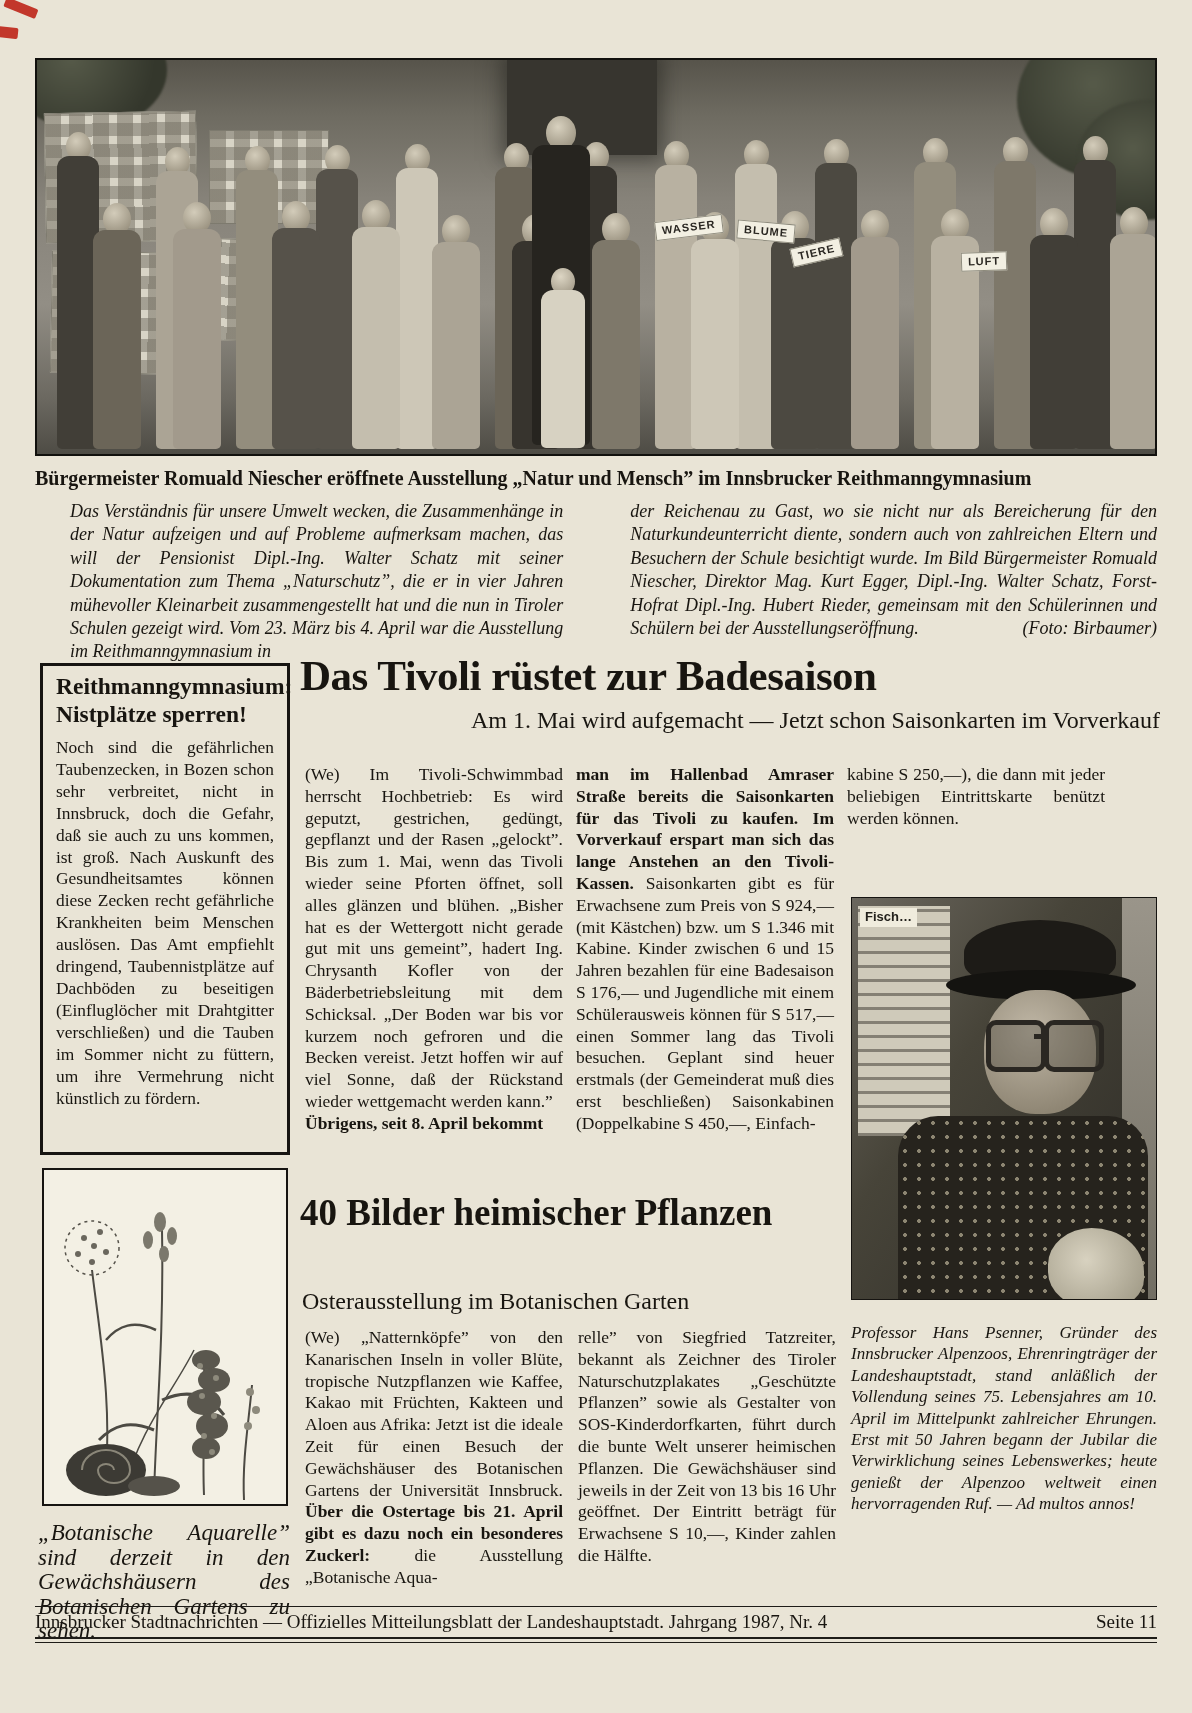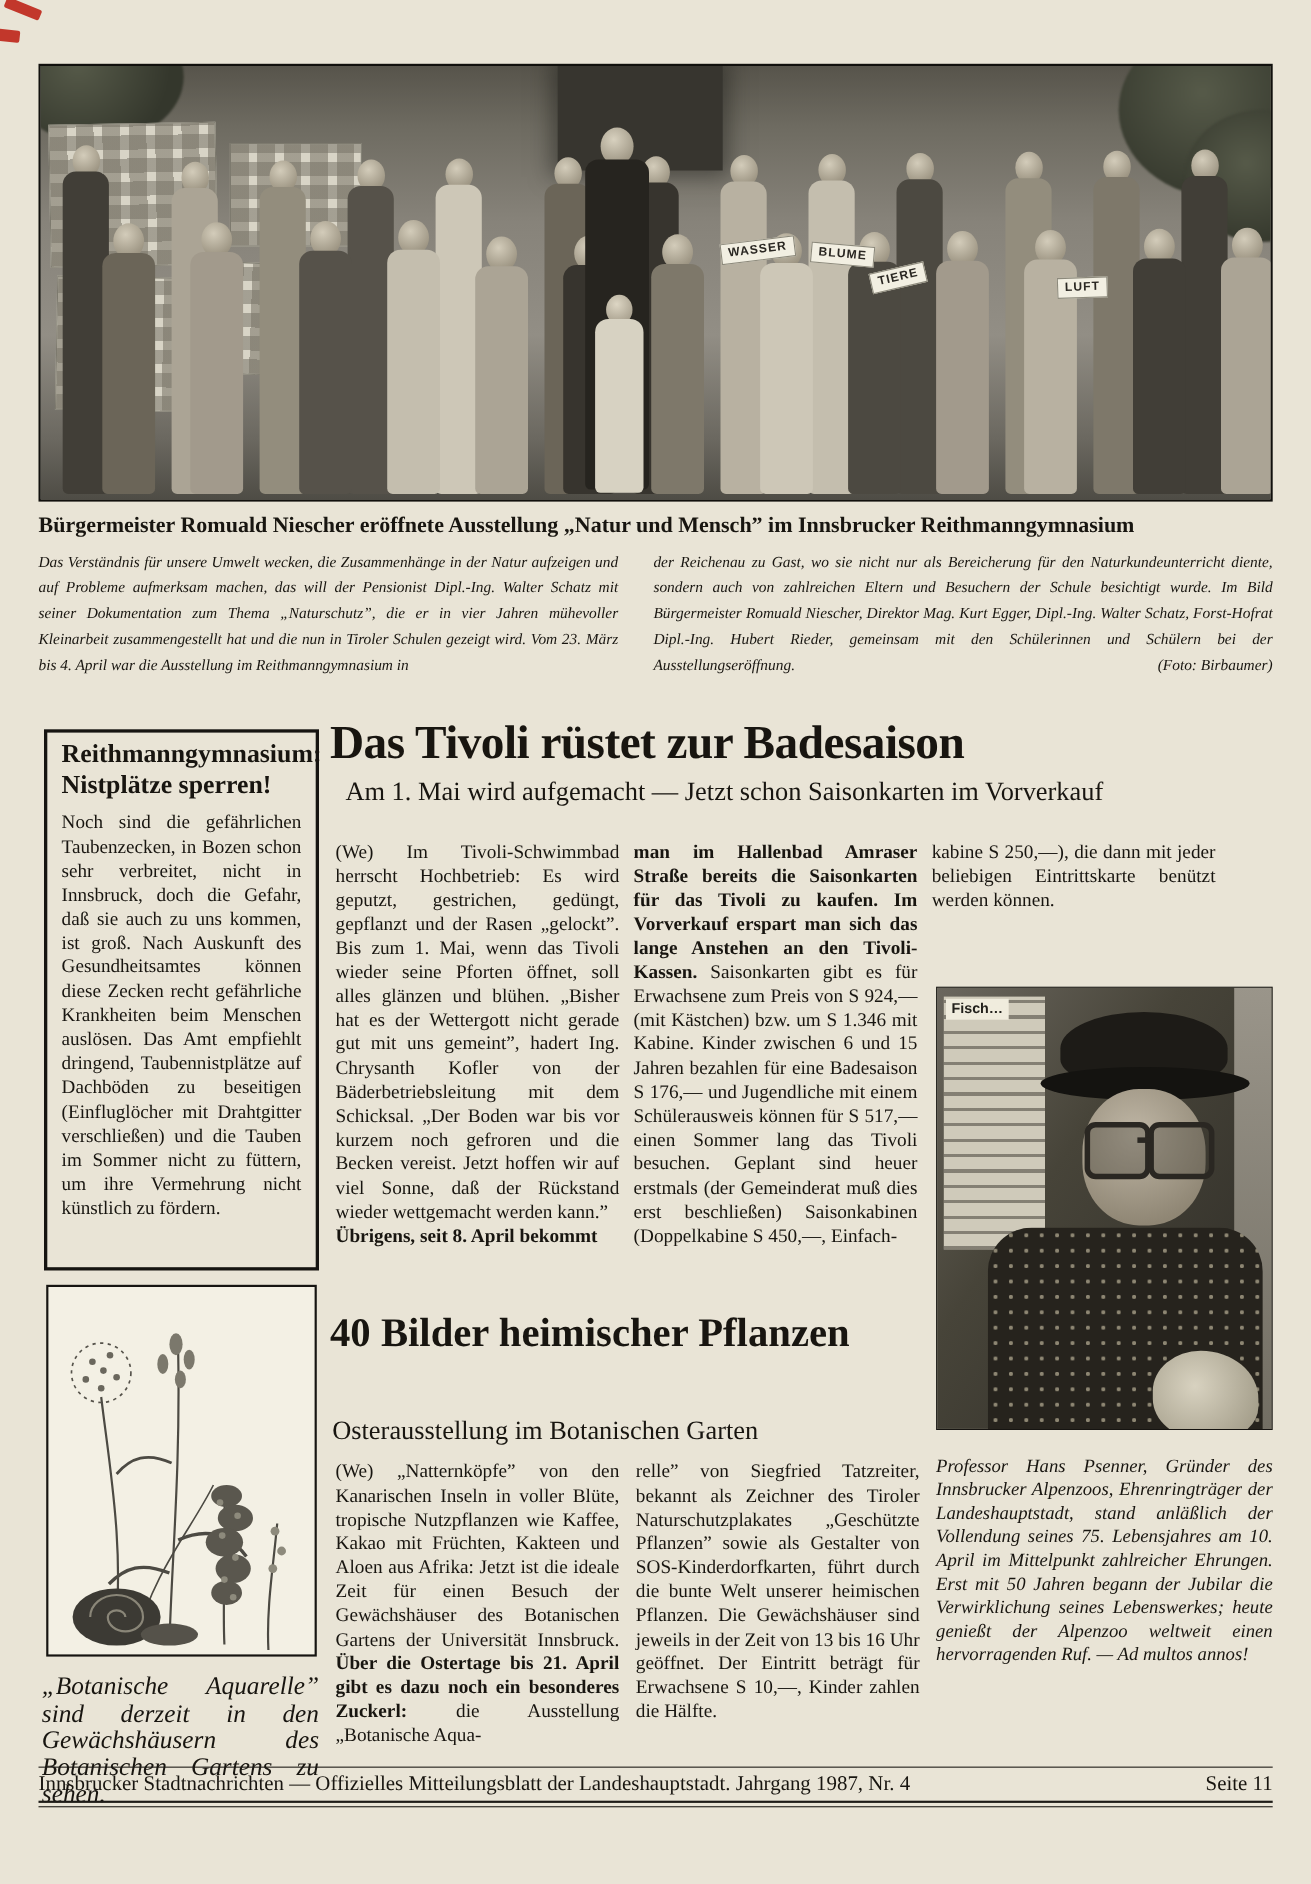--- a/index.html
+++ b/index.html
@@ -40,7 +40,7 @@
   
   #photo-caption{left:35px;top:466px;width:1122px;font-weight:700;font-size:20px;line-height:24px;}
   #intro{left:35px;top:500px;width:1122px;display:flex;gap:32px;}
-  #intro .icol{font-style:italic;font-size:14px;line-height:23.4px;text-align:justify;}
+  #intro .icol{font-style:italic;font-size:18px;line-height:23.4px;text-align:justify;margin-left:35px;}
   #intro .icol.left{width:527px;}
   #intro .icol.right{width:563px;}
   .credit{float:right;font-style:italic;}

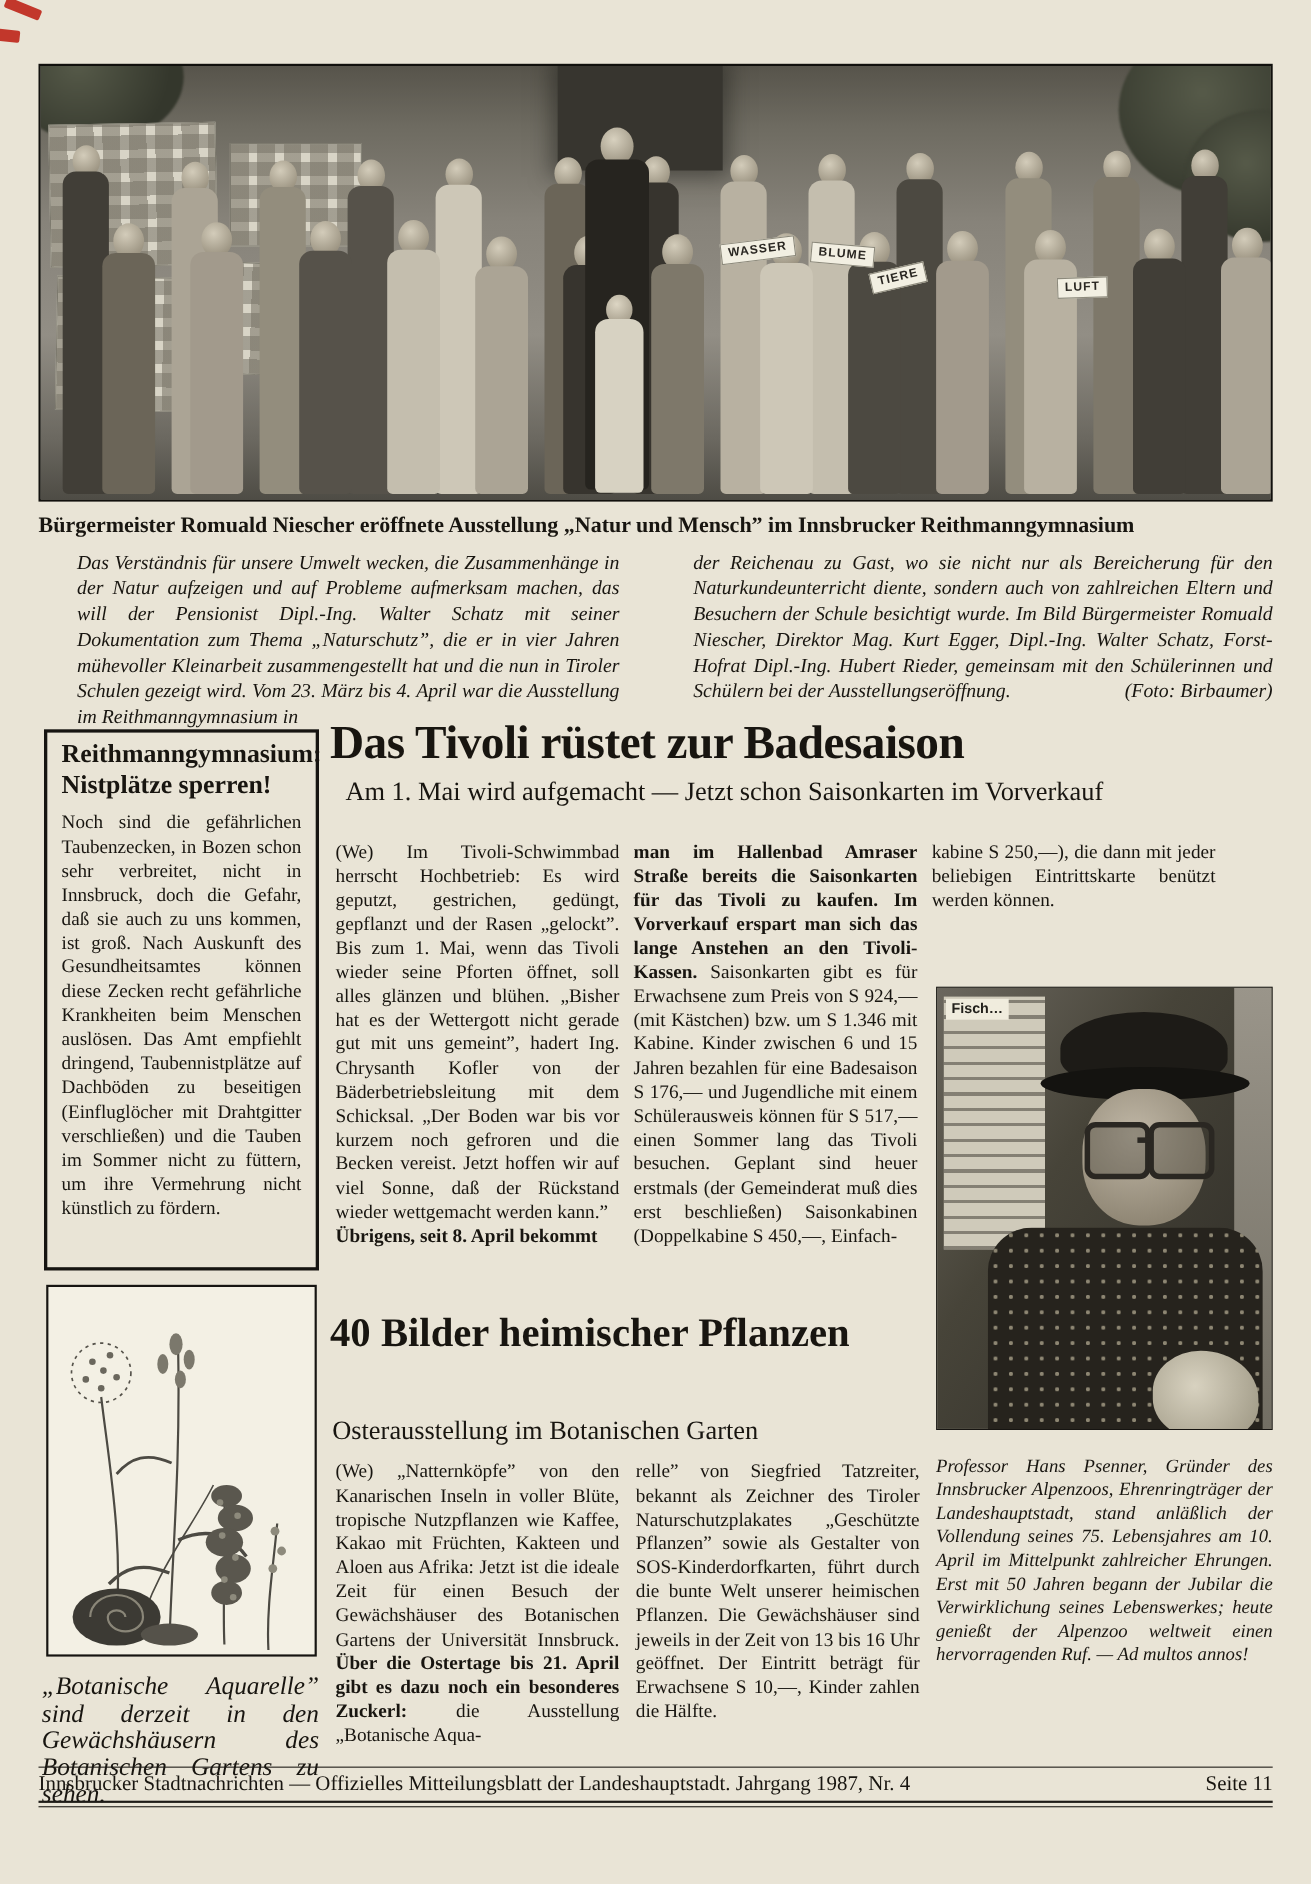--- a/index.html
+++ b/index.html
@@ -52,7 +52,7 @@
 
   
   #tivoli-head{left:300px;top:652px;width:860px;font-weight:700;font-size:43px;line-height:48px;letter-spacing:-0.5px;}
-  #tivoli-sub{left:314px;top:706px;width:860px;font-size:24px;line-height:28px;}
+  #tivoli-sub{left:300px;top:706px;width:860px;font-size:24px;line-height:28px;text-align:right;}
   #tivoli-cols{left:305px;top:764px;width:800px;display:flex;justify-content:space-between;}
   .ncol{width:258px;font-size:17.5px;line-height:21.8px;text-align:justify;}
   .ncol p{margin:0;}

